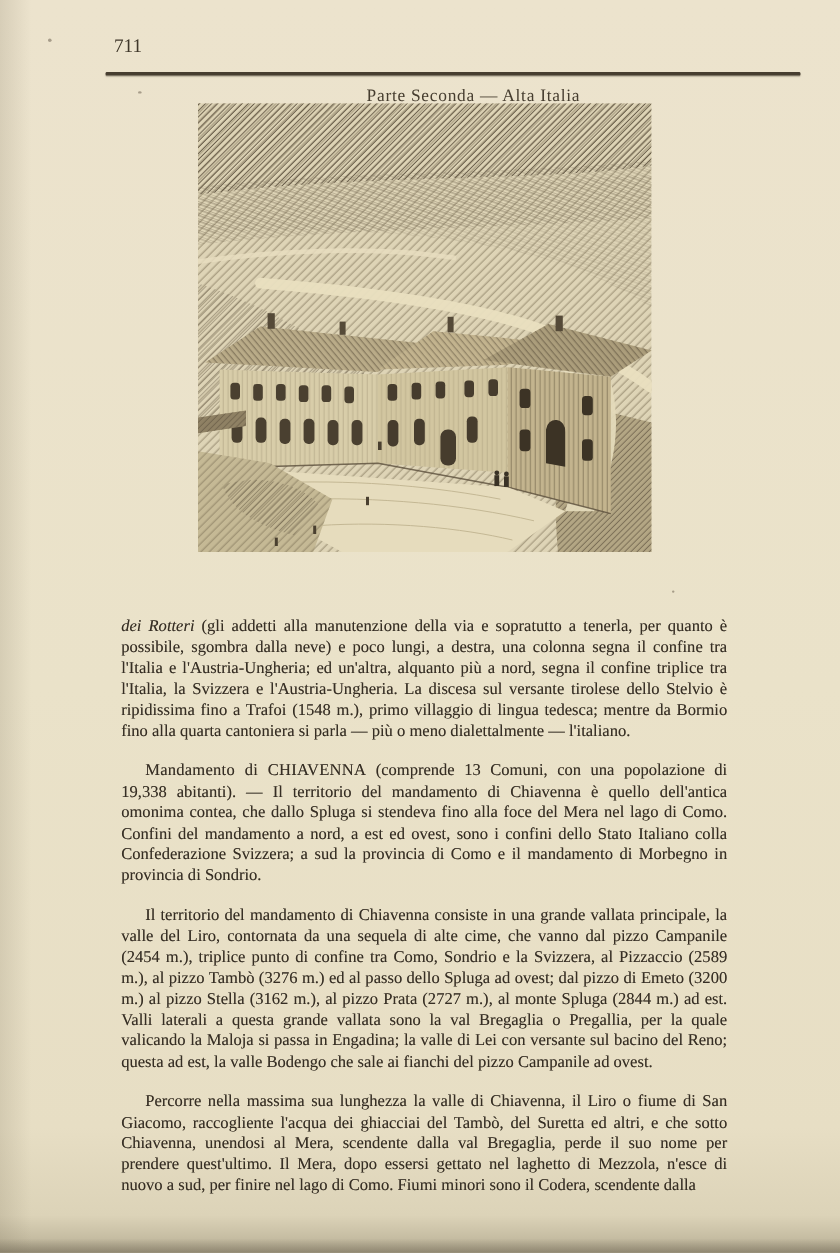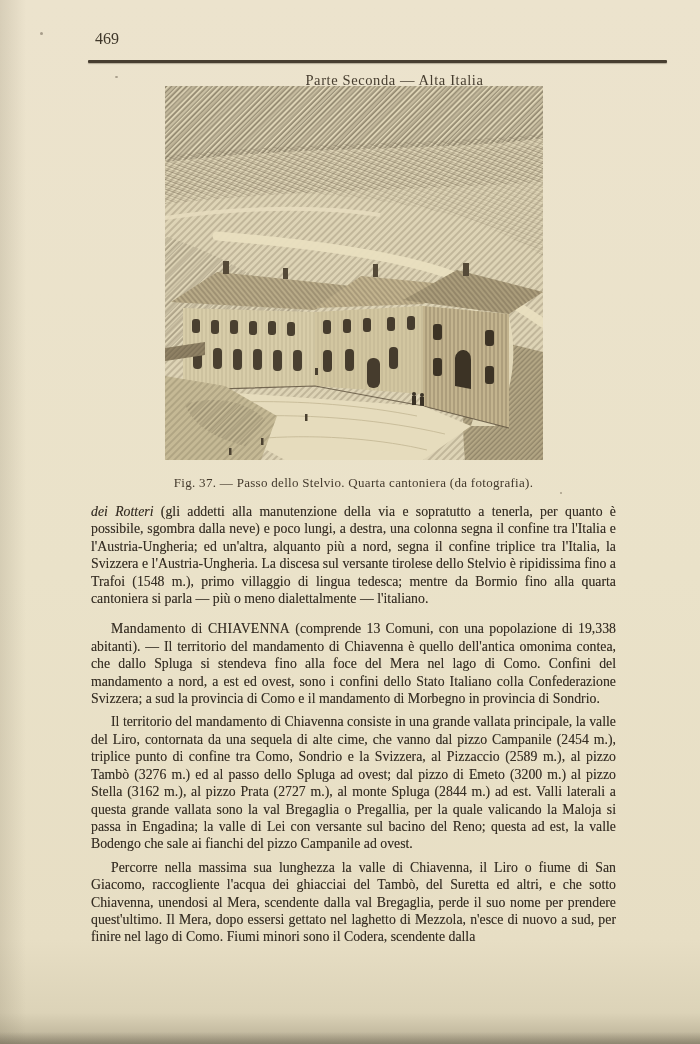--- a/index.html
+++ b/index.html
@@ -37,7 +37,7 @@
 
 <div class="page">
 
-  <span class="page-number">469</span>
+  <span class="page-number">711</span>
   <div class="running-head">Parte Seconda — Alta Italia</div>
   <div class="head-rule"></div>
 

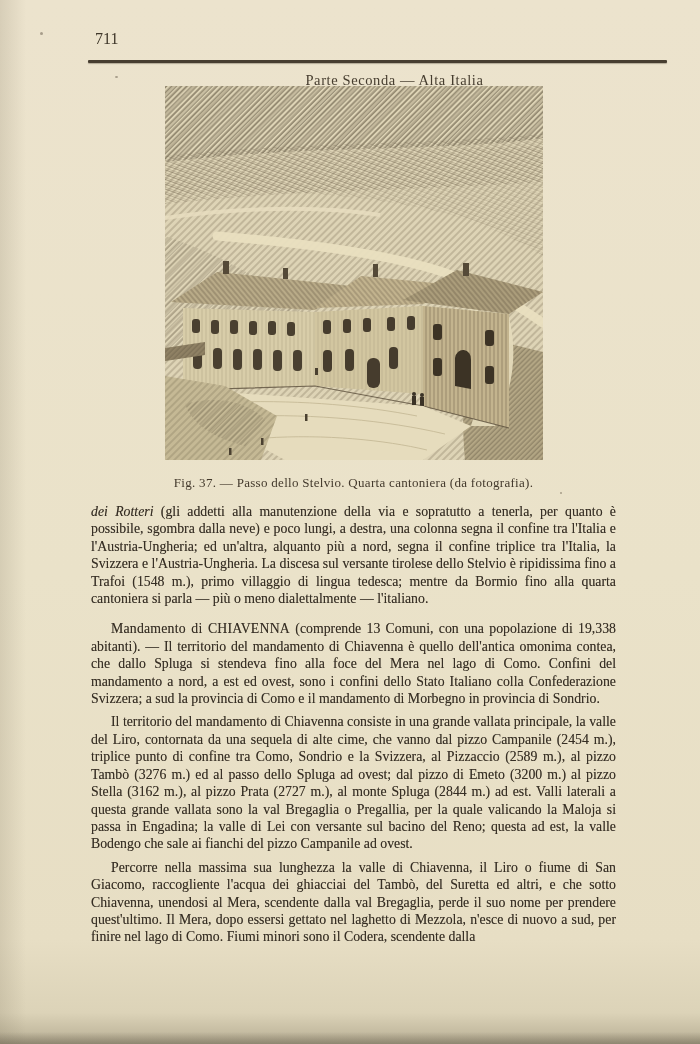--- a/index.html
+++ b/index.html
@@ -173,7 +173,6 @@
         </g>
       </svg>
     </span>
-    <figcaption>Fig. 37. — Passo dello Stelvio. Quarta cantoniera (da fotografia).</figcaption>
   </figure>
 
   <main>

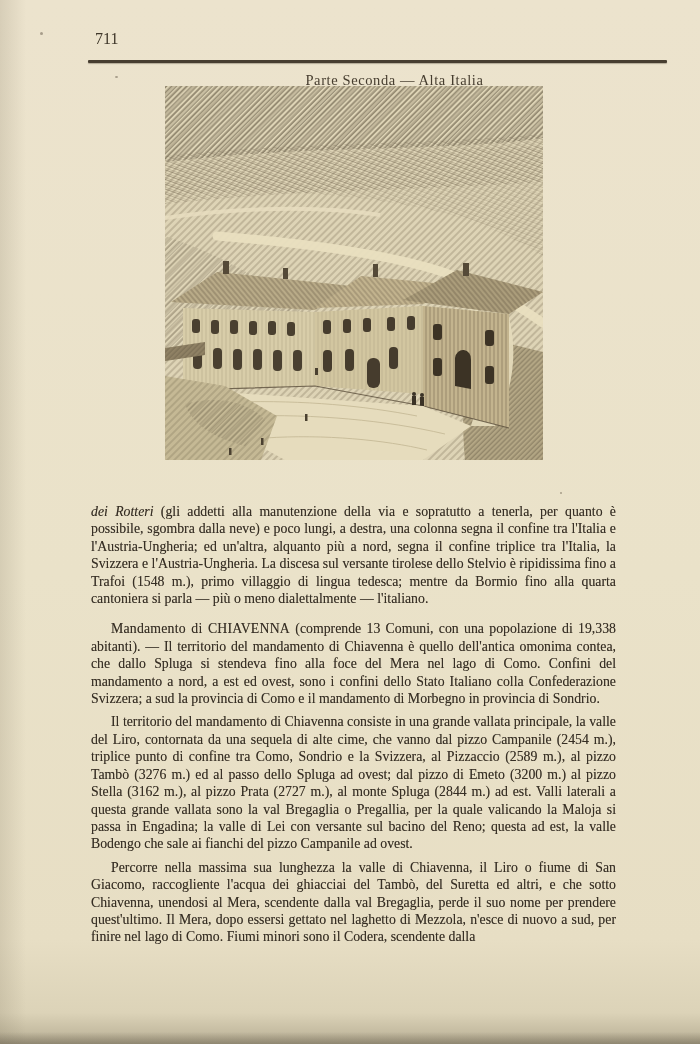--- a/index.html
+++ b/index.html
@@ -23,7 +23,7 @@
   main{position:absolute;top:497px;left:85px;width:537px;
     font-size:13.8px;line-height:17.4px;text-align:justify;color:#362e24;
     text-shadow:0 0 .4px rgba(54,46,36,.45);}
-  main p{margin:6px;}
+  main p{margin:16px;}
   p.indent{text-indent:20px;}
   p.gap-above{margin-top:13px;}
   em{font-style:italic;}

